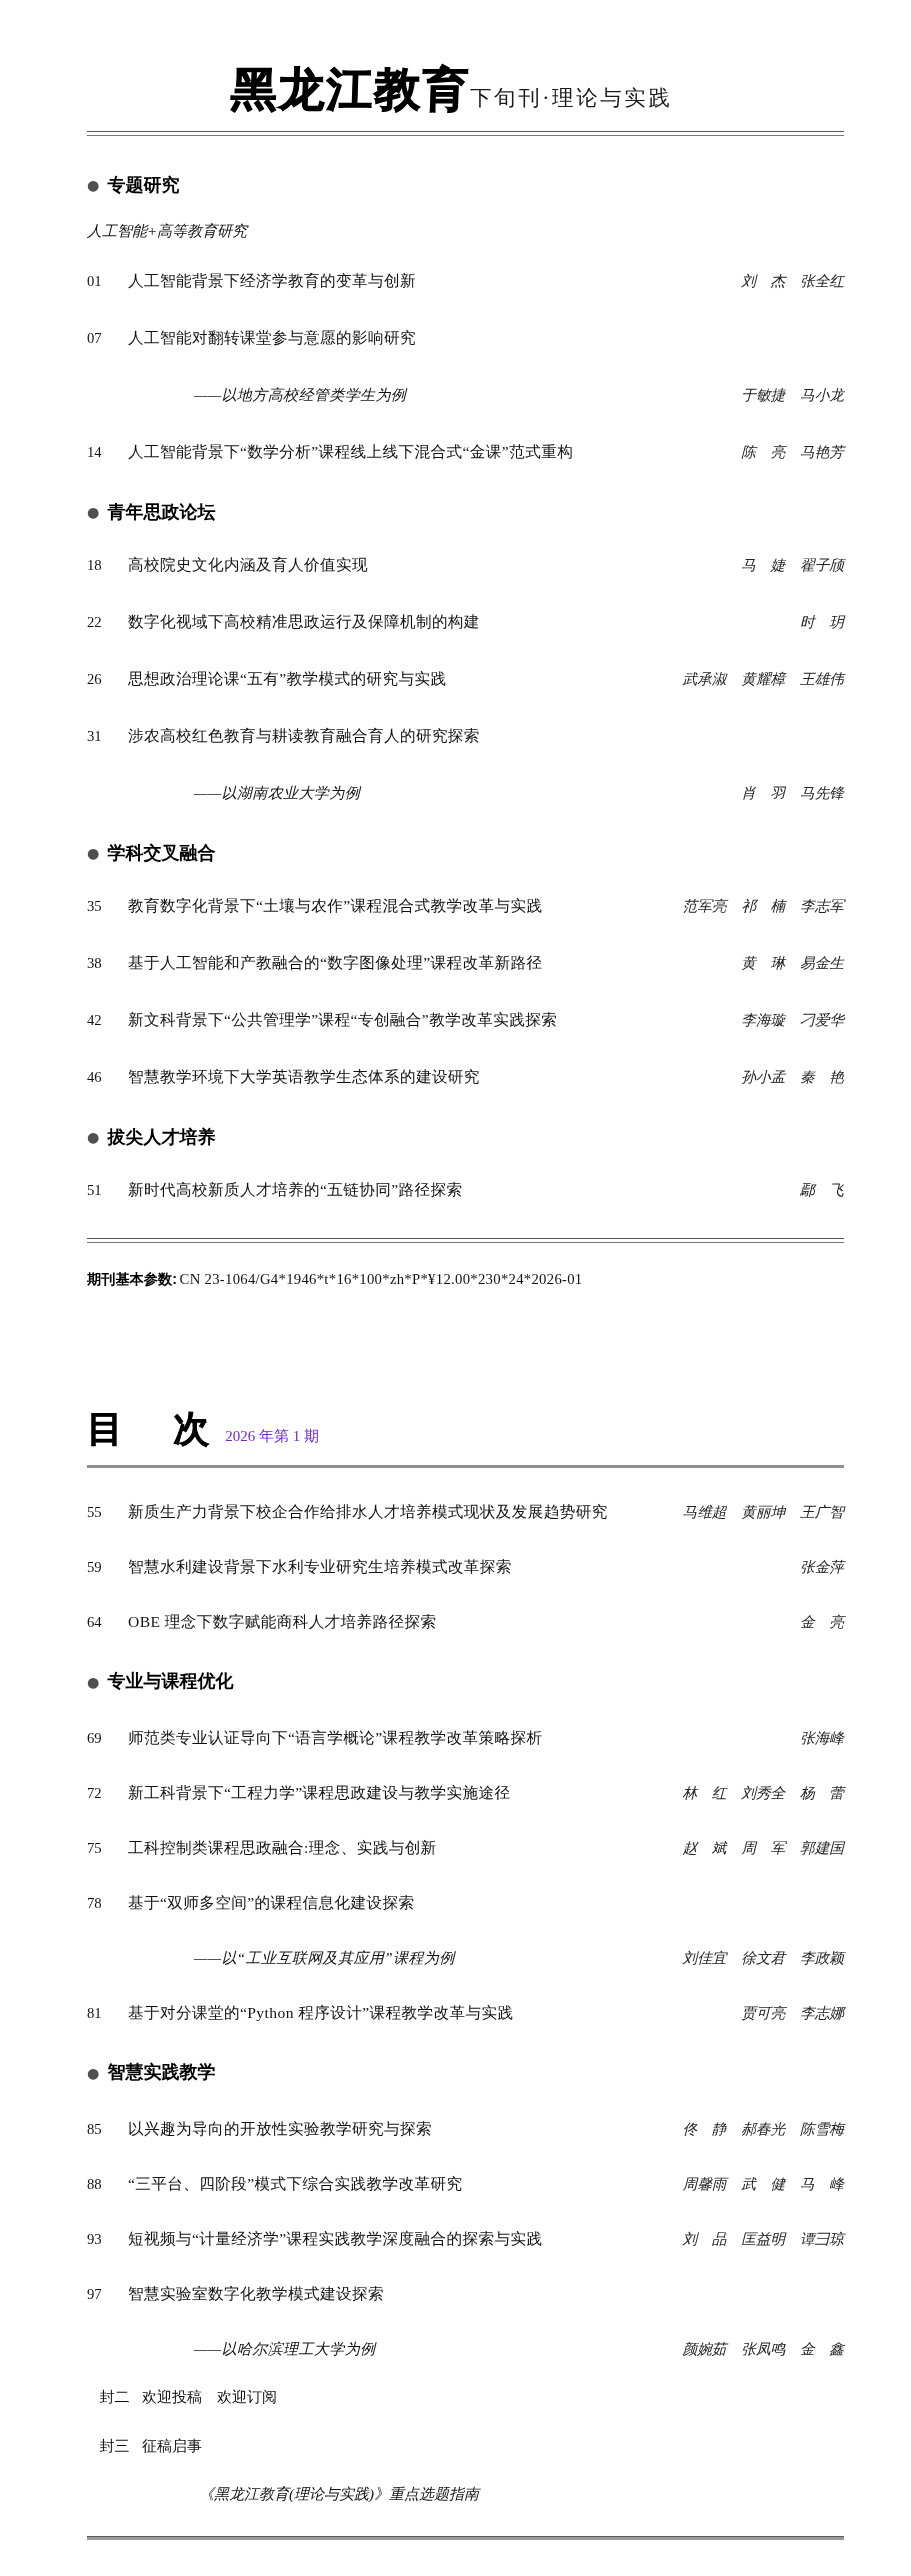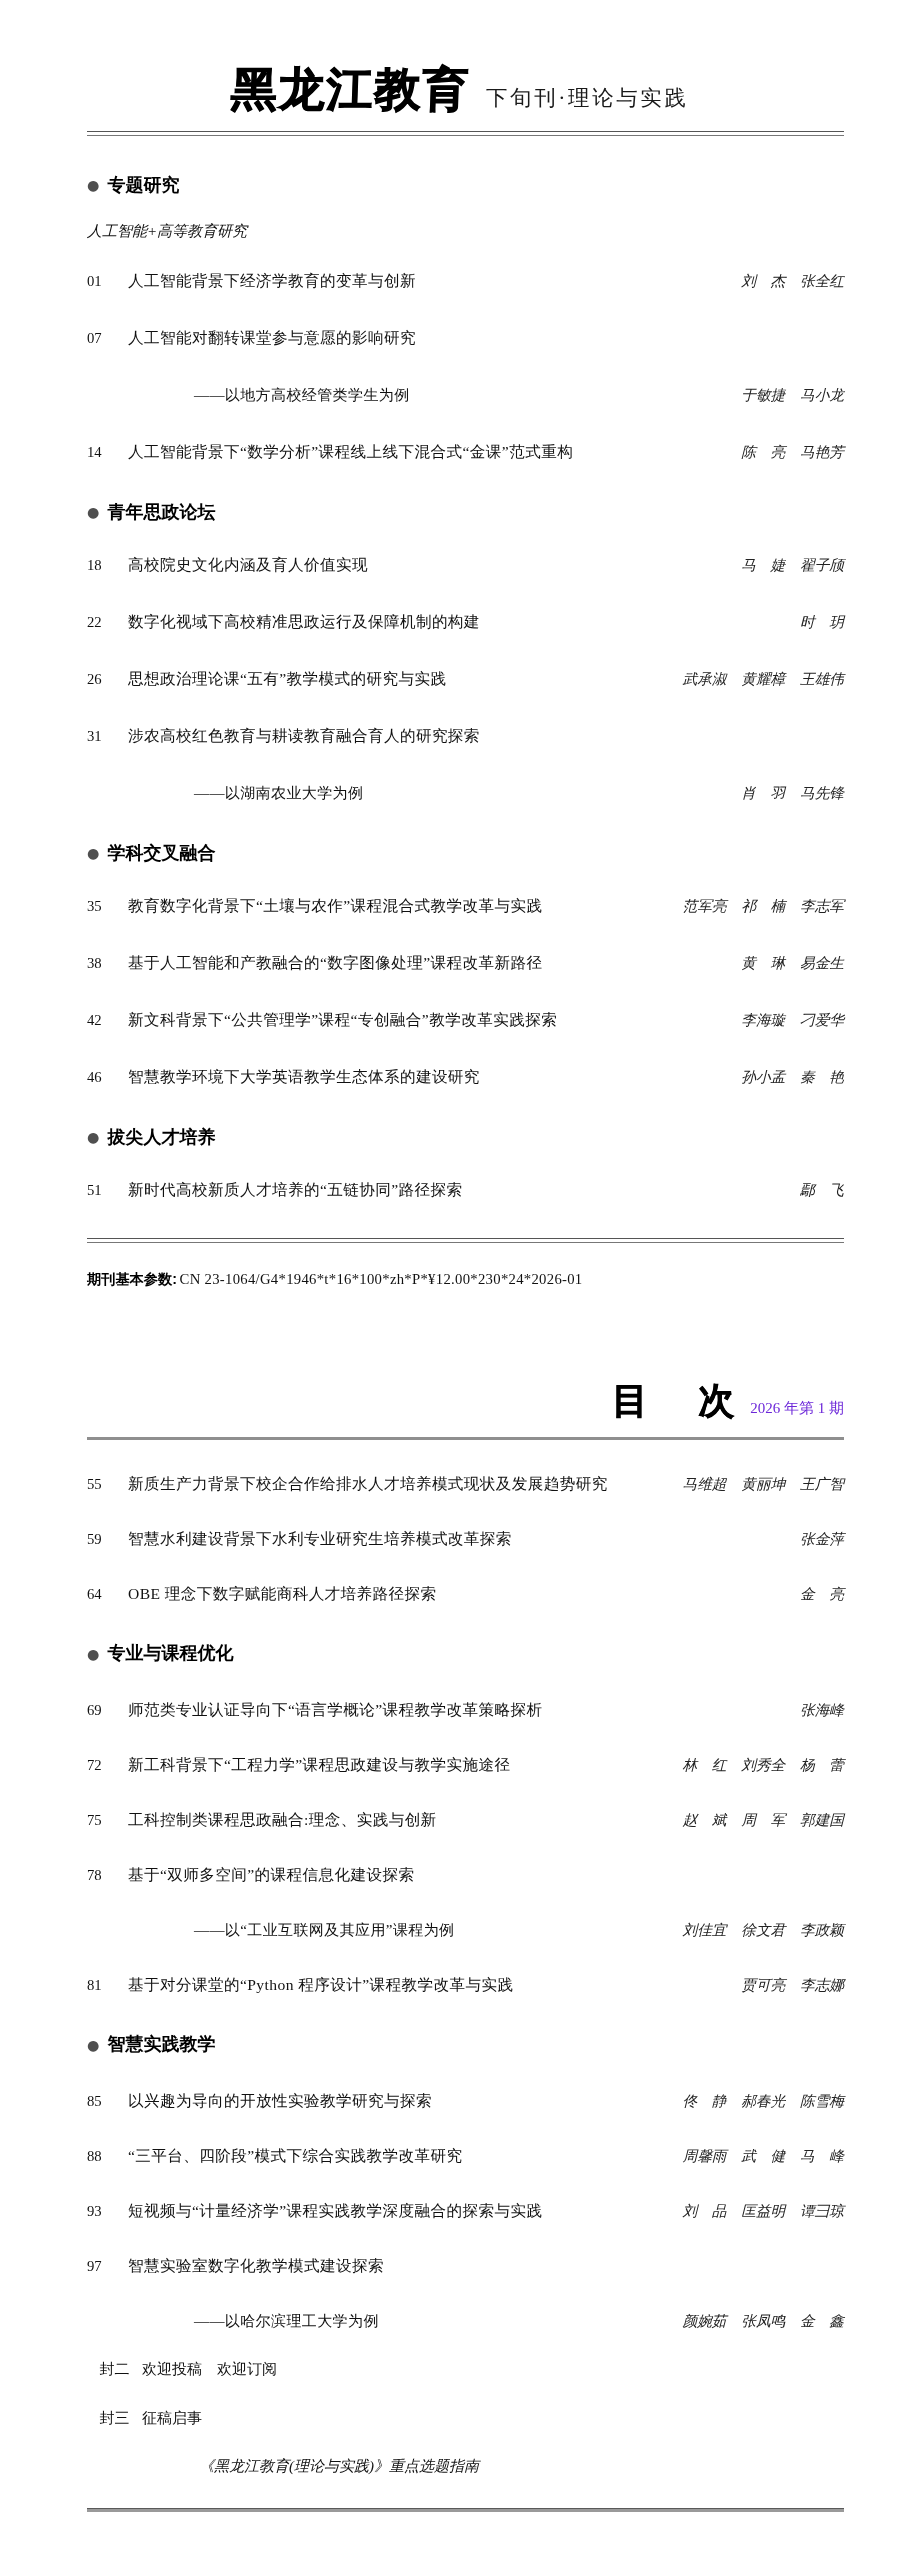--- a/index.html
+++ b/index.html
@@ -14,7 +14,7 @@
     font-size:46px;font-weight:bold;letter-spacing:1.8px;color:#000;
     font-family:"DejaVu Serif",serif;-webkit-text-stroke:1px #000;transform:skewX(-2deg);
   }
-  .jedition{font-size:21.4px;margin-left:16px;letter-spacing:2.7px;color:#1a1a1a;text-align:right;}
+  .jedition{font-size:21.4px;margin-left:0;letter-spacing:2.7px;color:#1a1a1a;text-align:right;}
   
   .rule-double{margin-top:12.5px;height:3.6px;border-top:1.8px solid #555;border-bottom:0.9px solid #777;}
   .rule-double.rd2{margin-top:37px;}

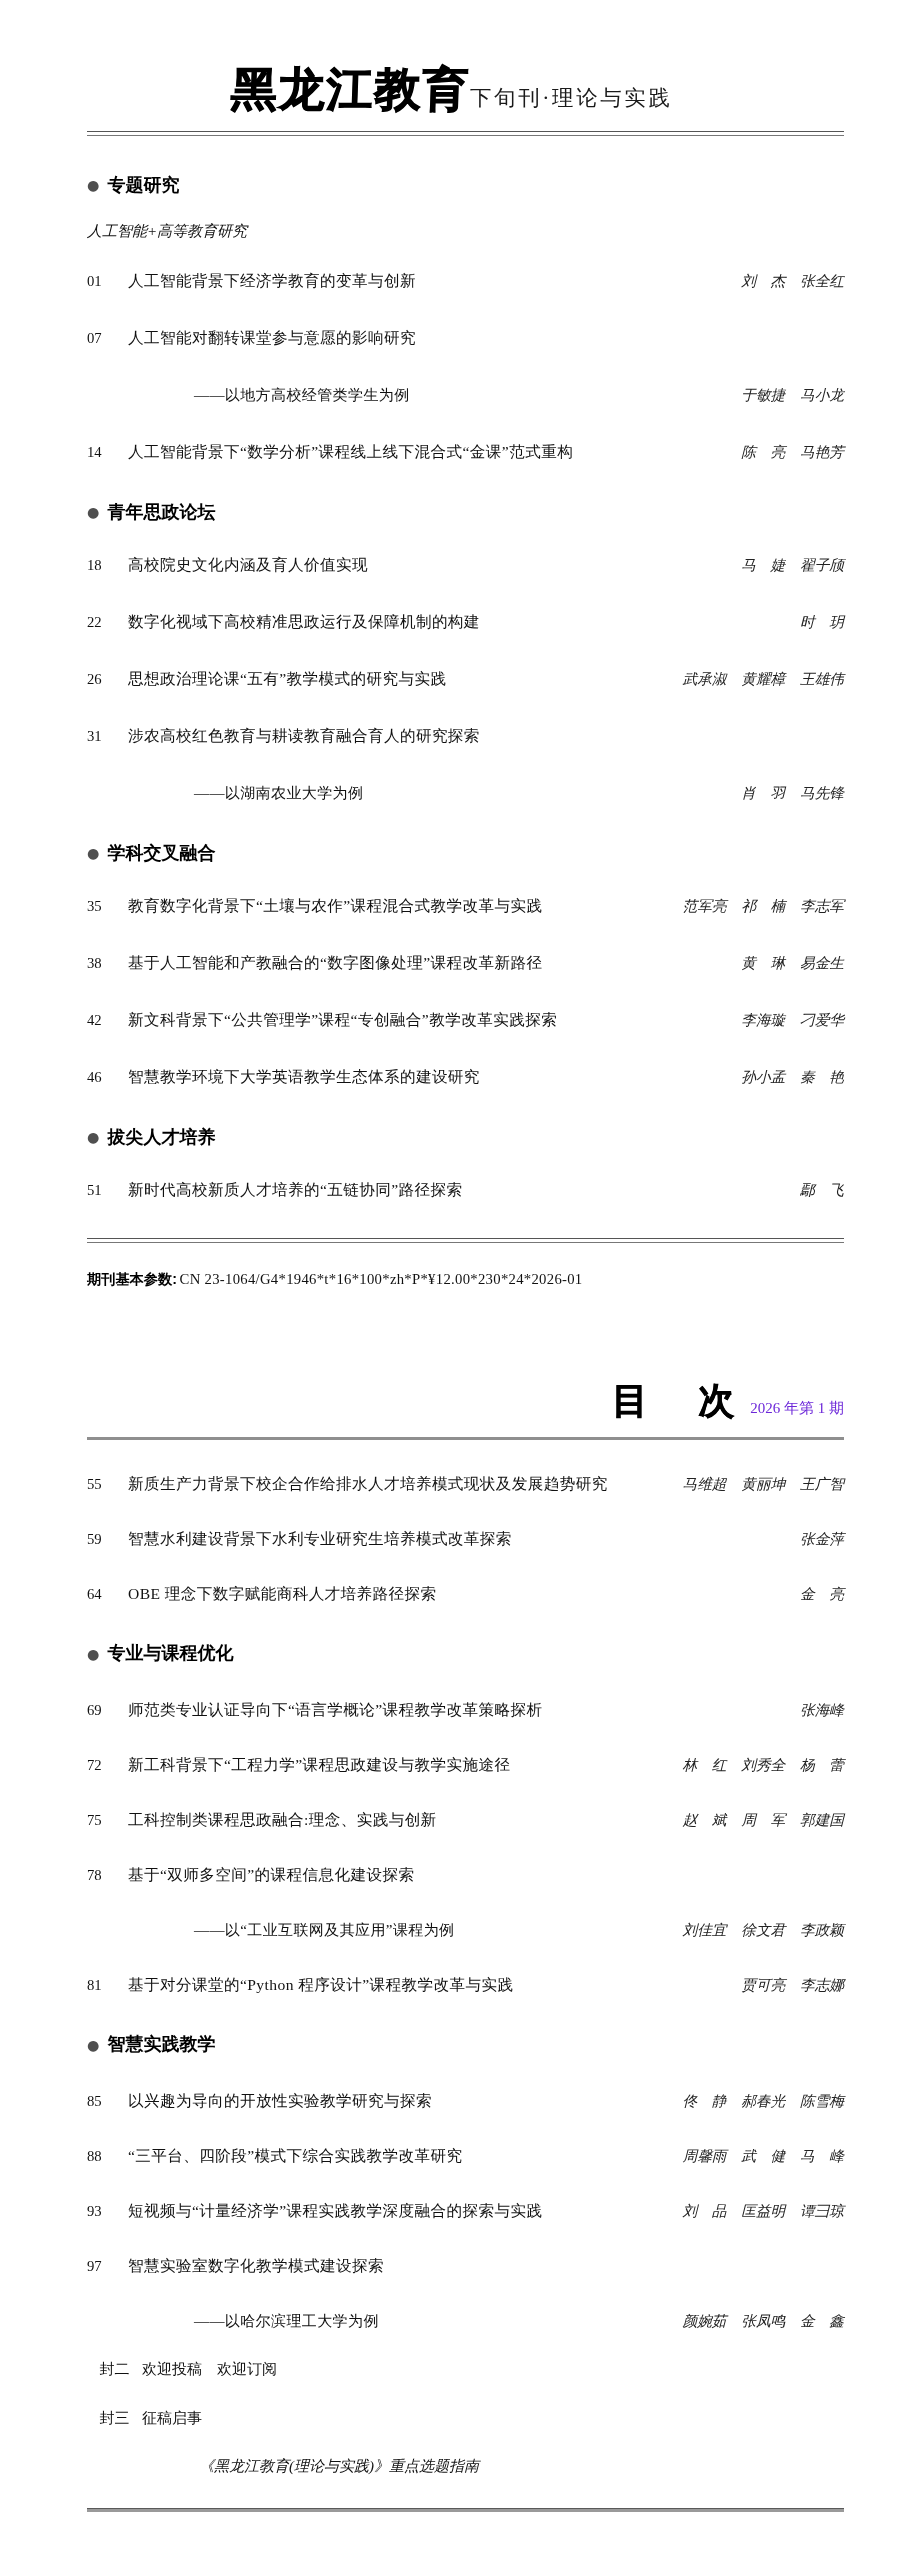--- a/index.html
+++ b/index.html
@@ -30,7 +30,7 @@
   .sub-head + .entry-row{margin-top:27px;}
   .num{width:41px;flex:none;font-size:14.7px;color:#111;}
   .title{white-space:nowrap;letter-spacing:0.4px;}
-  .entry-row.sub .title{padding-left:66px;font-size:15px;}
+  .entry-row.sub .title{padding-left:66px;font-style:italic;font-size:15px;}
   .authors{margin-left:auto;padding-left:21.4px;font-style:italic;font-size:14.7px;white-space:nowrap;color:#222;}
   
   .params{margin-top:27px;display:flex;align-items:baseline;line-height:19.6px;}

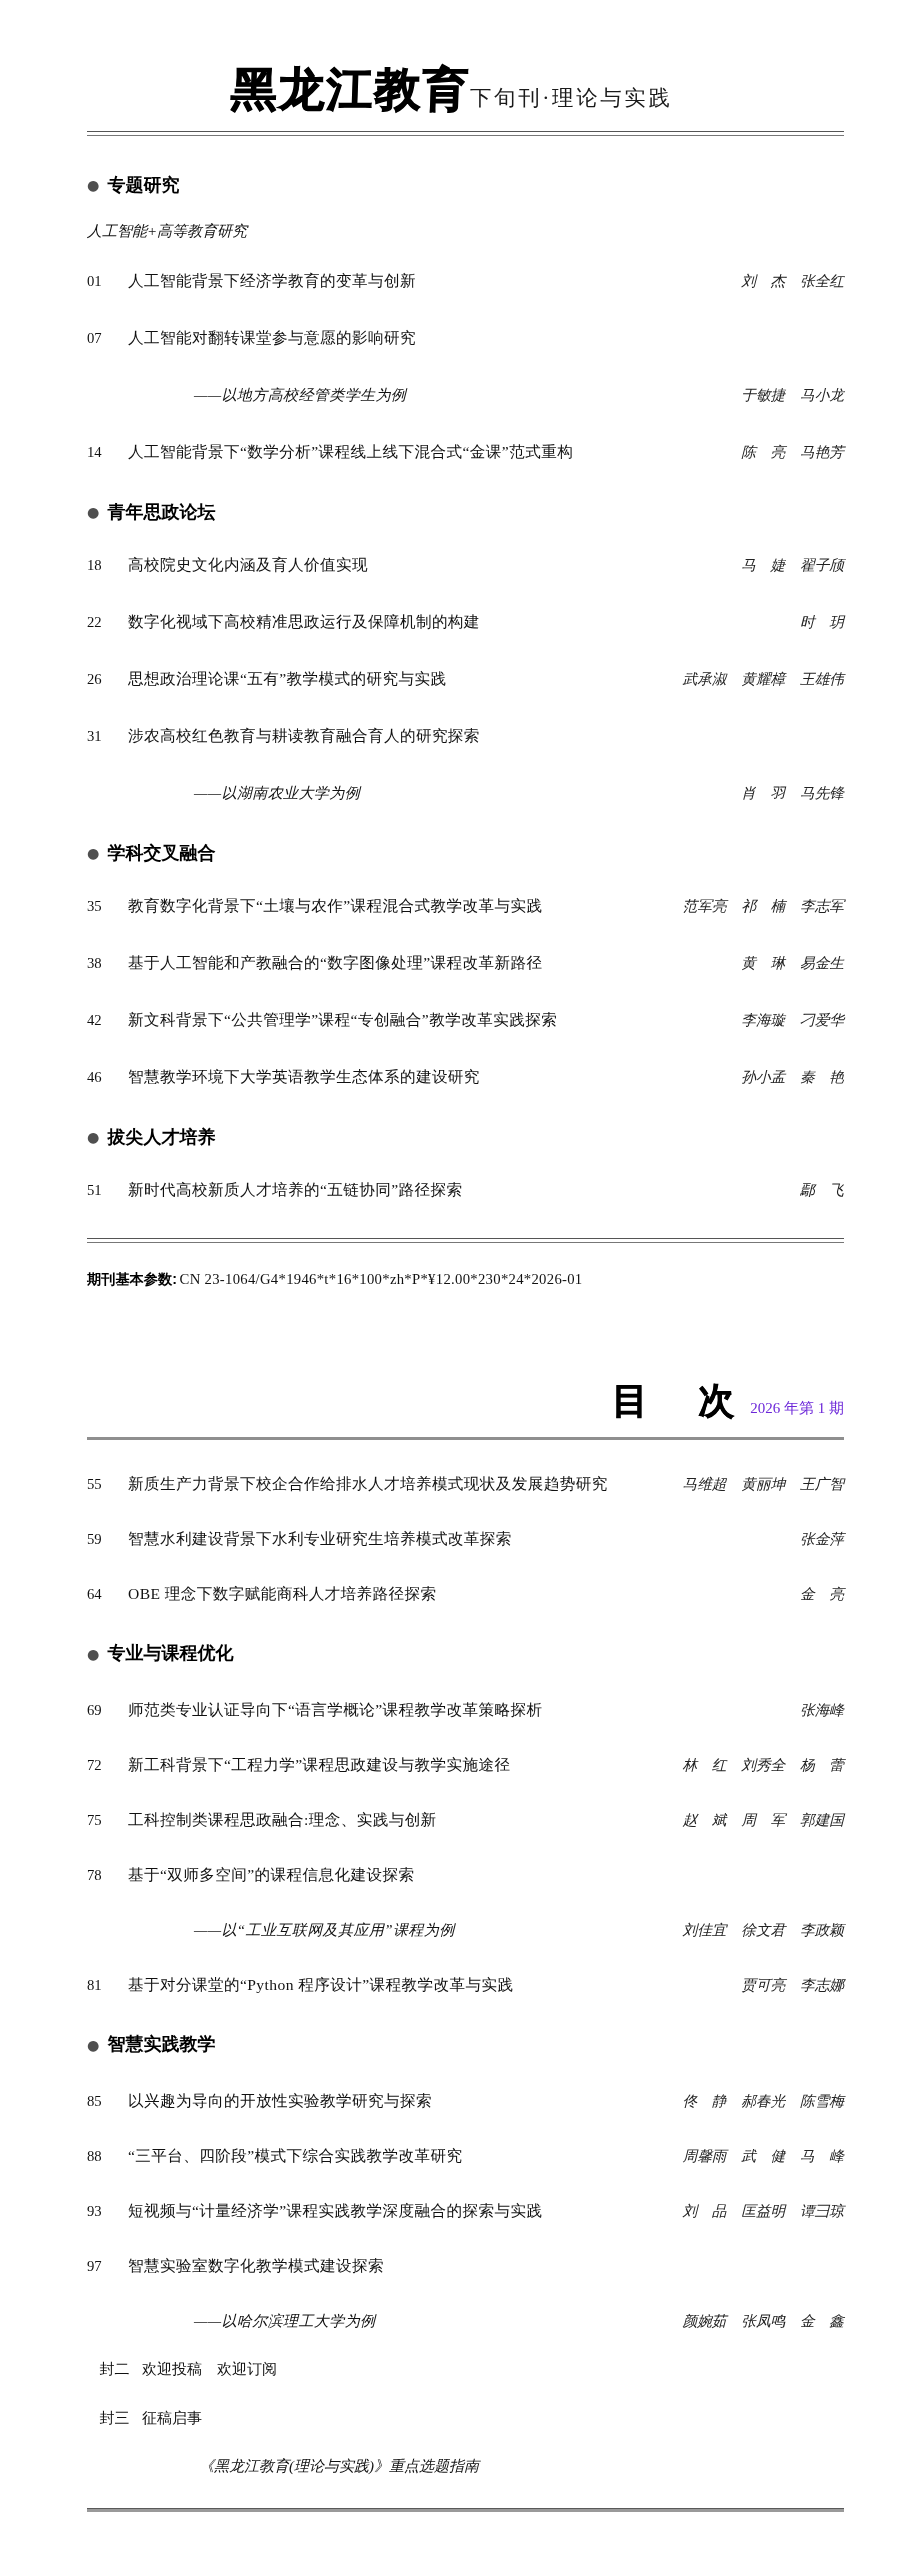--- a/index.html
+++ b/index.html
@@ -37,7 +37,7 @@
   .params-label{font-family:"Liberation Sans","DejaVu Sans",sans-serif;font-weight:bold;font-size:14.2px;color:#000;}
   .params-value{margin-left:2.7px;font-size:14.7px;letter-spacing:0.3px;}
   
-  .toc2-head{margin-top:92px;display:flex;justify-content:flex-end;align-items:baseline;line-height:39px;}
+  .toc2-head{margin-top:120px;display:flex;justify-content:flex-start;align-items:baseline;line-height:39px;}
   .toc2-title{font-size:36px;font-weight:bold;letter-spacing:7.1px;color:#000;-webkit-text-stroke:0.6px #000;}
   .toc2-issue{font-size:15px;margin-left:9px;color:#6d28d9;}
   #page2{margin-top:7.1px;}

